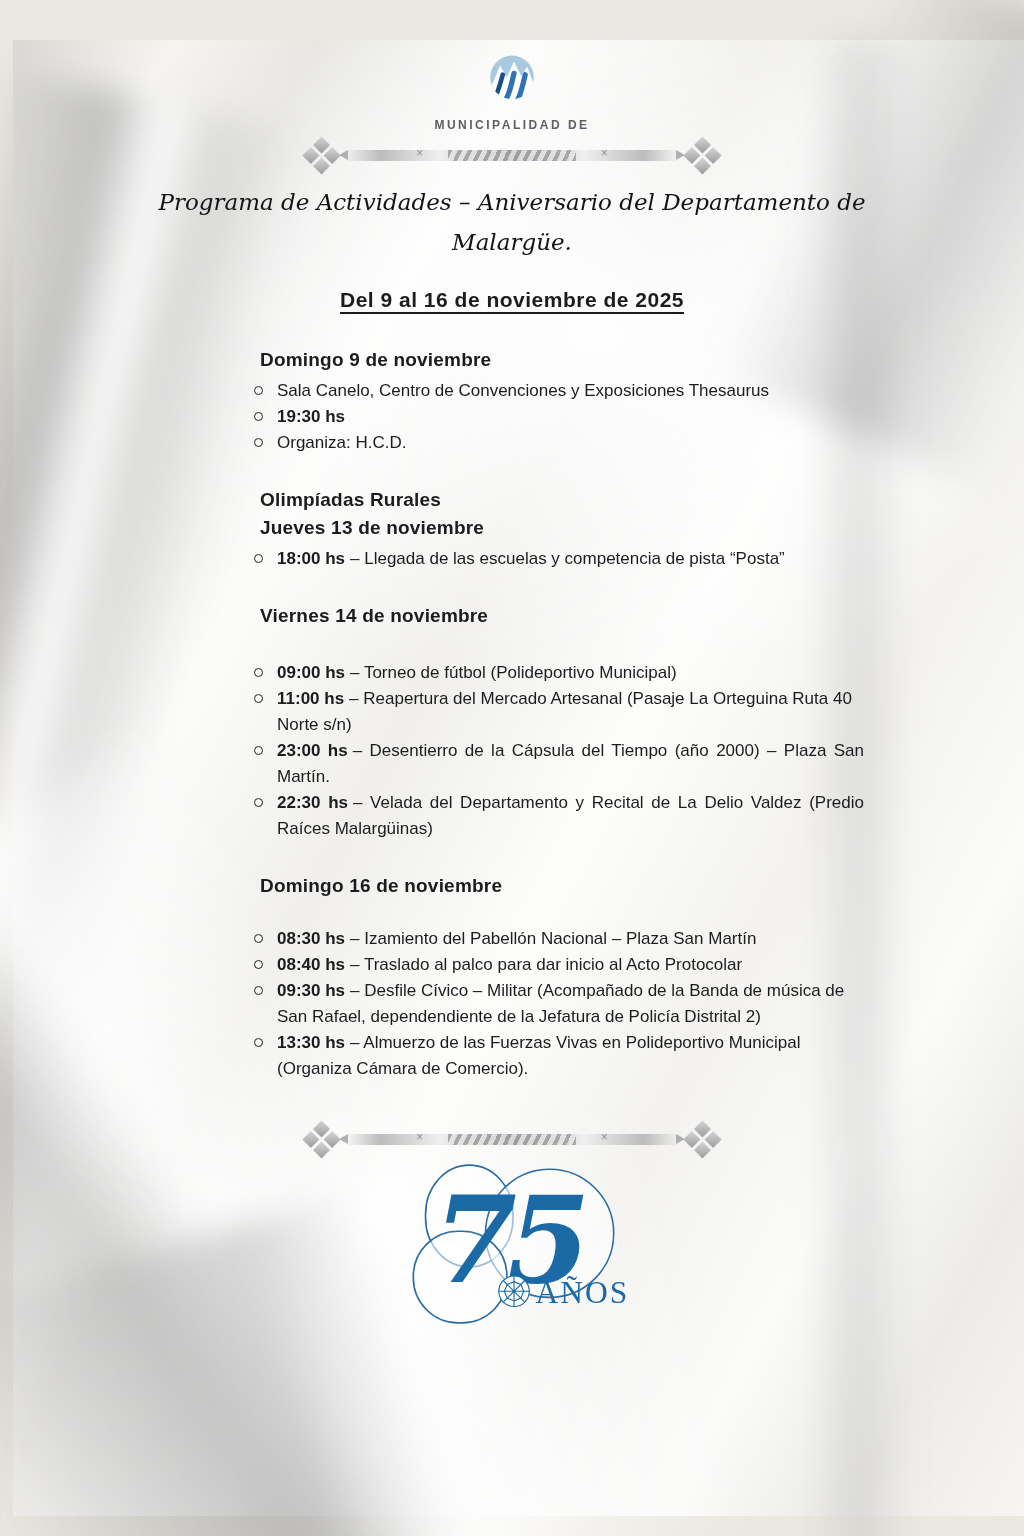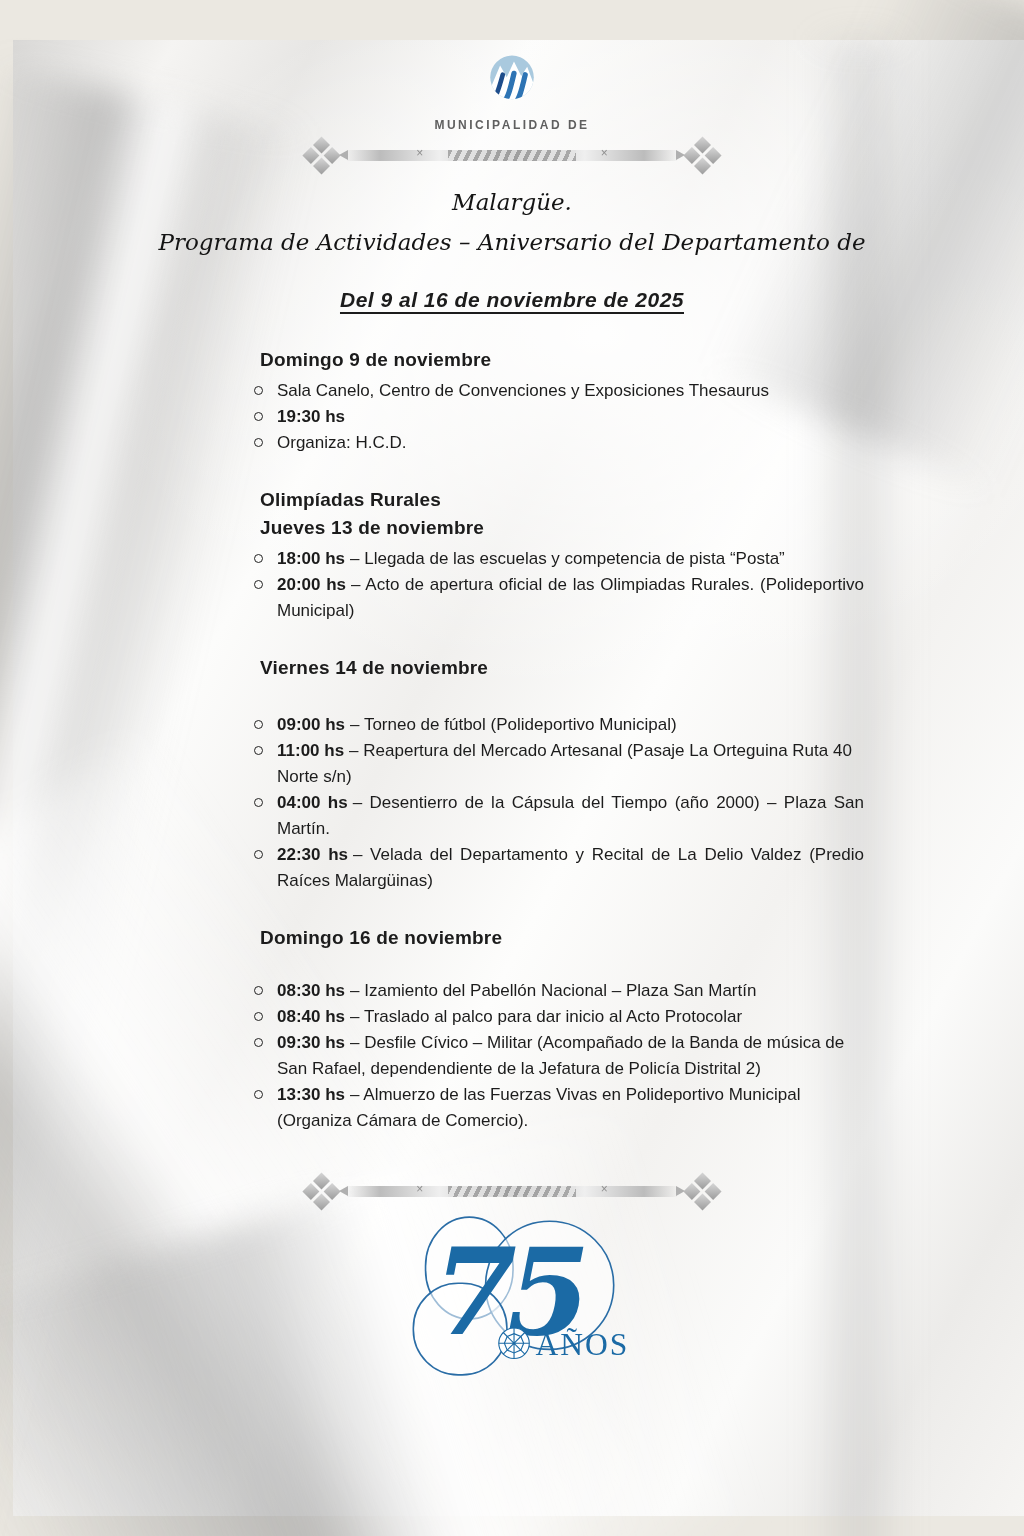--- a/index.html
+++ b/index.html
@@ -126,8 +126,8 @@
     </div>
 
     <div class="page-title">
+      <div>Programa de Actividades – Aniversario del Departamento de</div>
       <div>Malargüe.</div>
-      <div>Programa de Actividades – Aniversario del Departamento de</div>
     </div>
 
     <div class="date-range">Del 9 al 16 de noviembre de 2025</div>

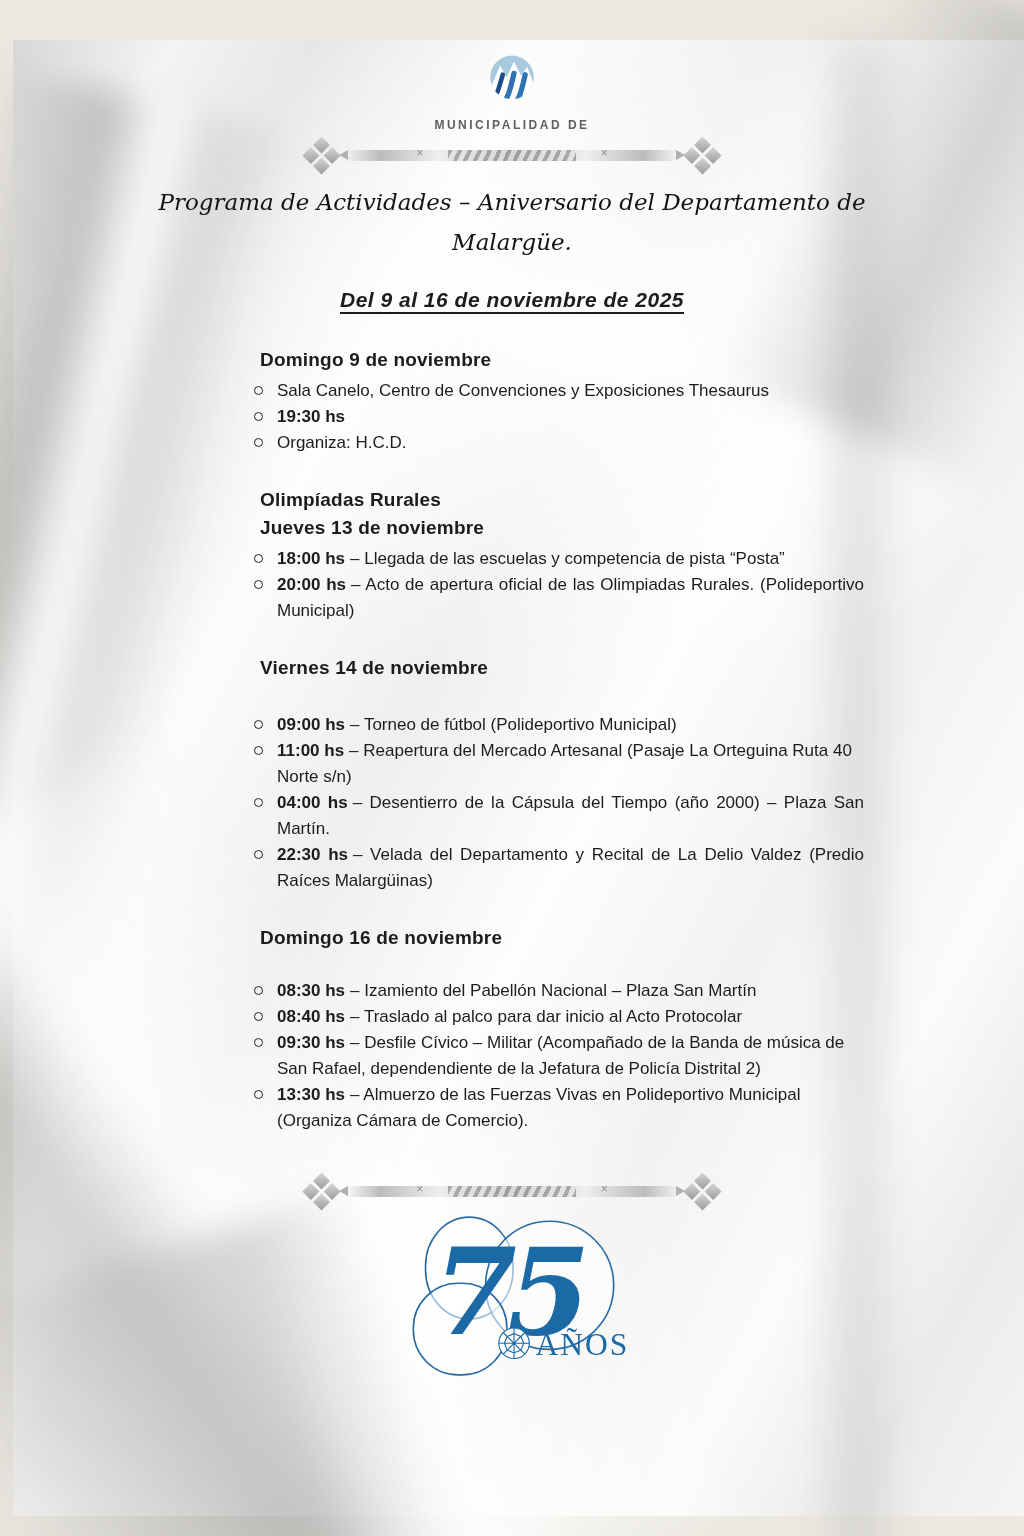--- a/index.html
+++ b/index.html
@@ -51,7 +51,7 @@
   .page-title{margin-top:14px;text-align:center;font-family:"DejaVu Serif",serif;font-style:italic;
       font-size:23px;line-height:40px;color:#141414;}
   .date-range{margin-top:26px;text-align:center;font-size:21px;font-weight:bold;letter-spacing:.5px;
-      text-decoration:underline;text-underline-offset:5px;text-decoration-thickness:1.5px;font-style:italic;}
+      text-decoration:underline;text-underline-offset:5px;text-decoration-thickness:1.5px;}
 
   
   .schedule{margin:34px 0 0 252px;width:612px;}

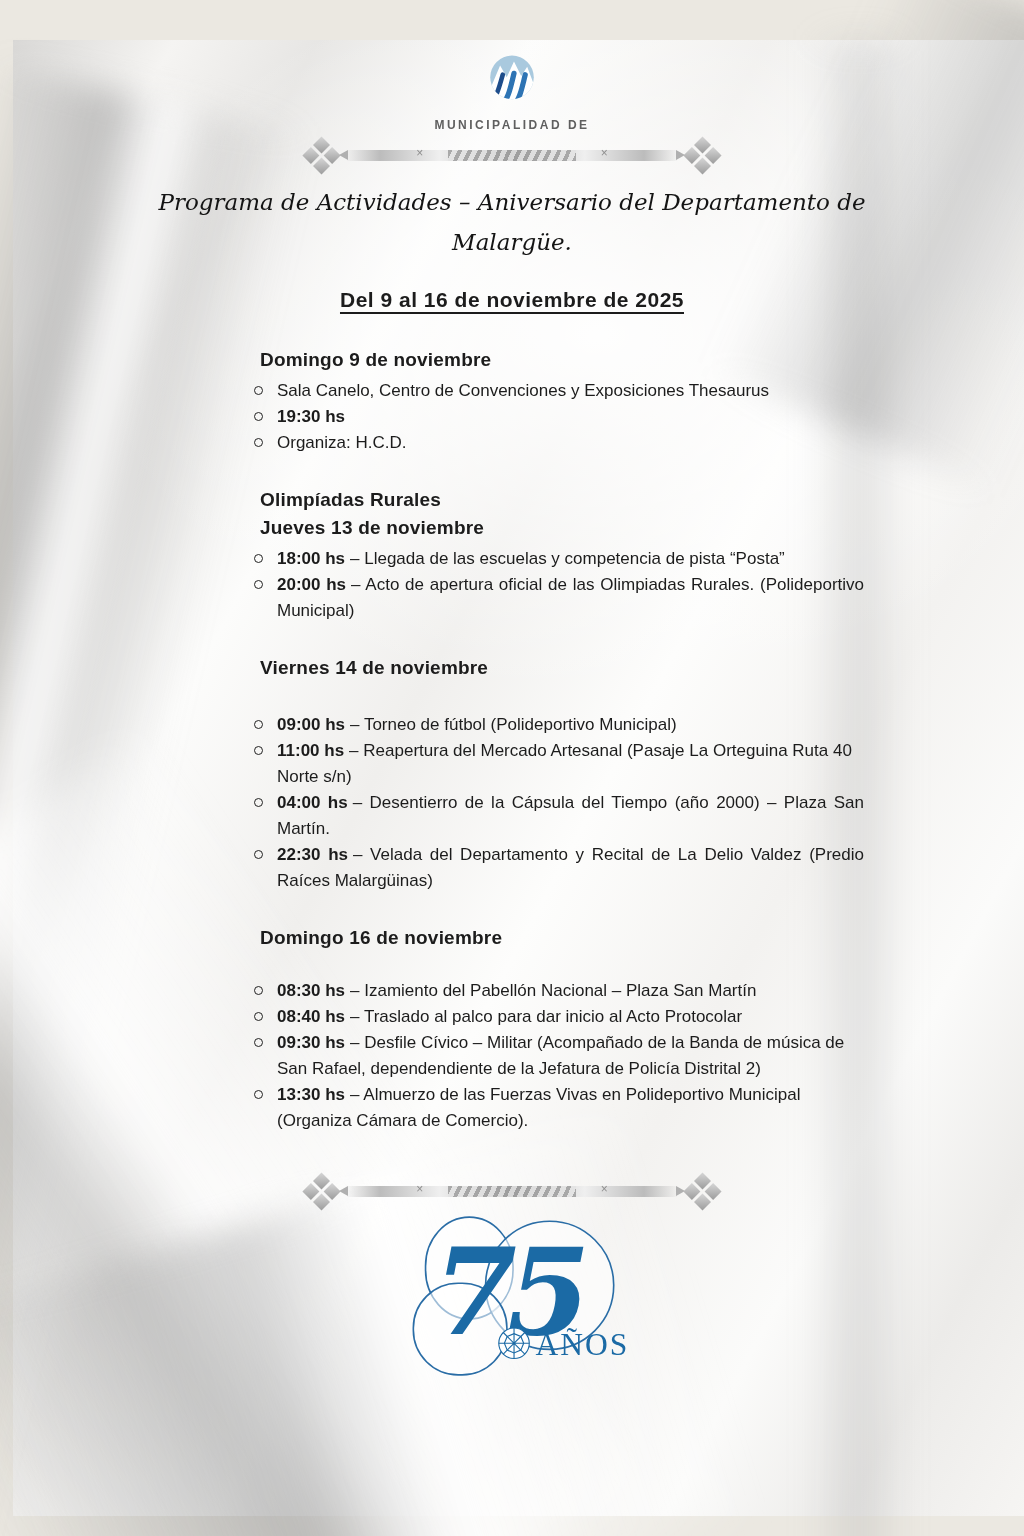--- a/index.html
+++ b/index.html
@@ -163,10 +163,6 @@
     <span class="bullet"></span>
     <p class="item-text"><b class="it-b">18:00 hs</b><span class="it-t">– Llegada de las escuelas y competencia de pista “Posta”</span></p>
   </div>
-            <div class="item">
-    <span class="bullet"></span>
-    <p class="item-text justify"><b class="it-b">20:00 hs</b><span class="it-t">– Acto de apertura oficial de las Olimpiadas Rurales. (Polideportivo Municipal)</span></p>
-  </div>
           </div>
   </section>
         <section class="sec">

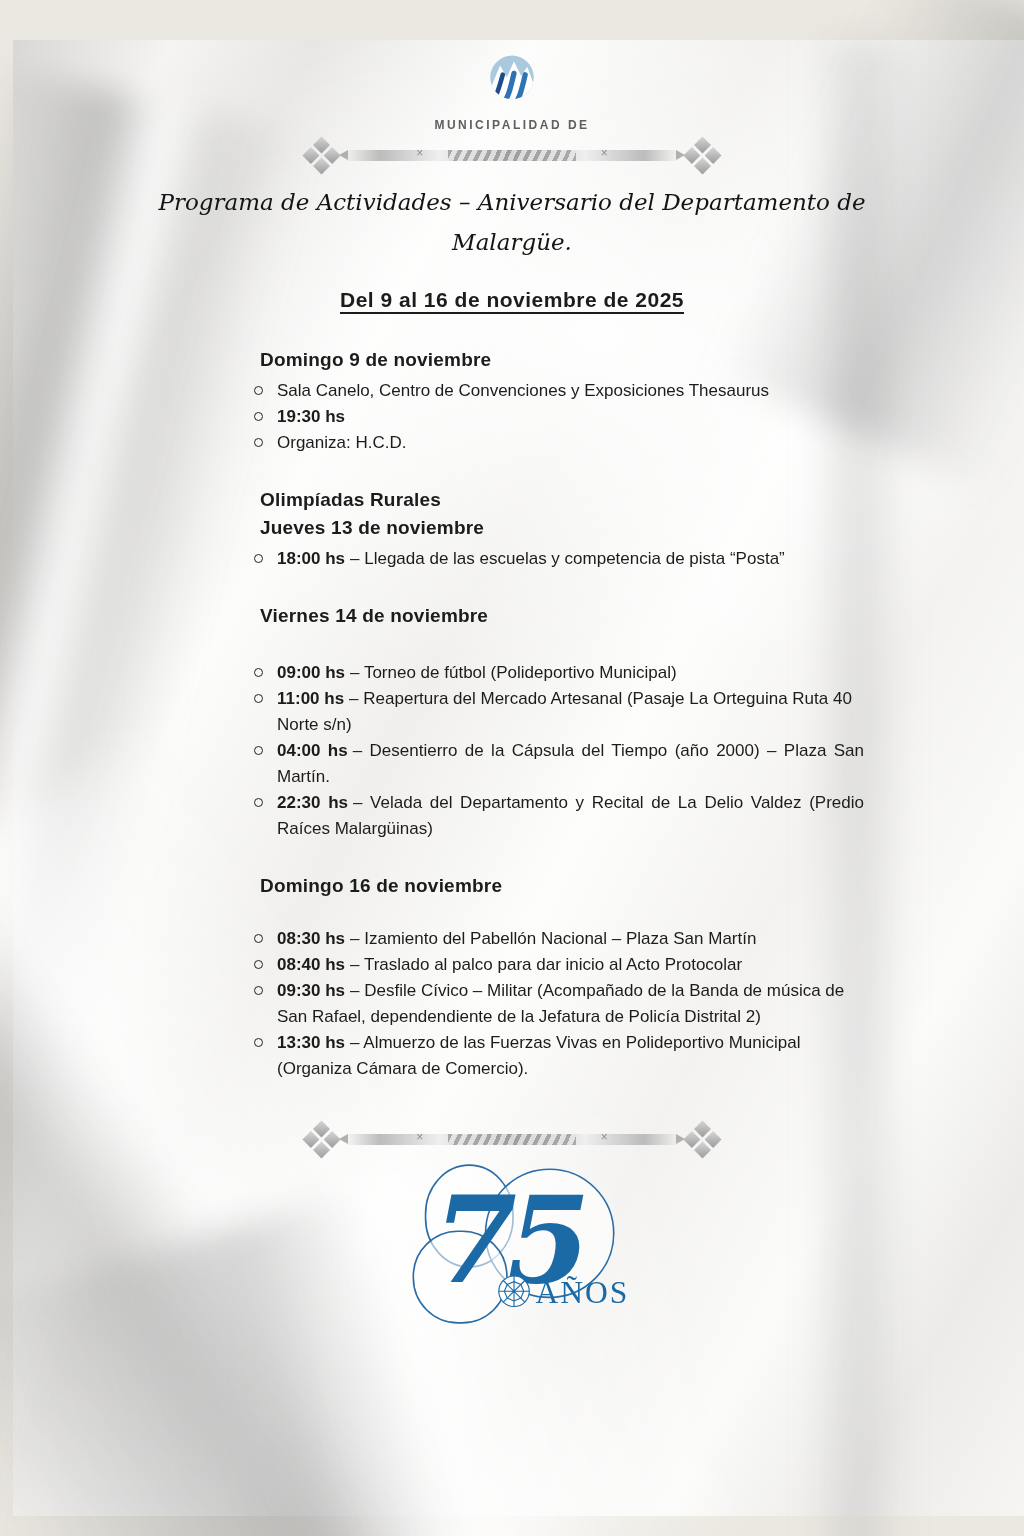--- a/index.html
+++ b/index.html
@@ -184,7 +184,7 @@
   </div>
             <div class="item">
     <span class="bullet"></span>
-    <p class="item-text justify"><b class="it-b">04:00 hs</b><span class="it-t">– Desentierro de la Cápsula del Tiempo (año 2000) – Plaza San Martín.</span></p>
+    <p class="item-text justify"><b class="it-b">23:00 hs</b><span class="it-t">– Desentierro de la Cápsula del Tiempo (año 2000) – Plaza San Martín.</span></p>
   </div>
             <div class="item">
     <span class="bullet"></span>

